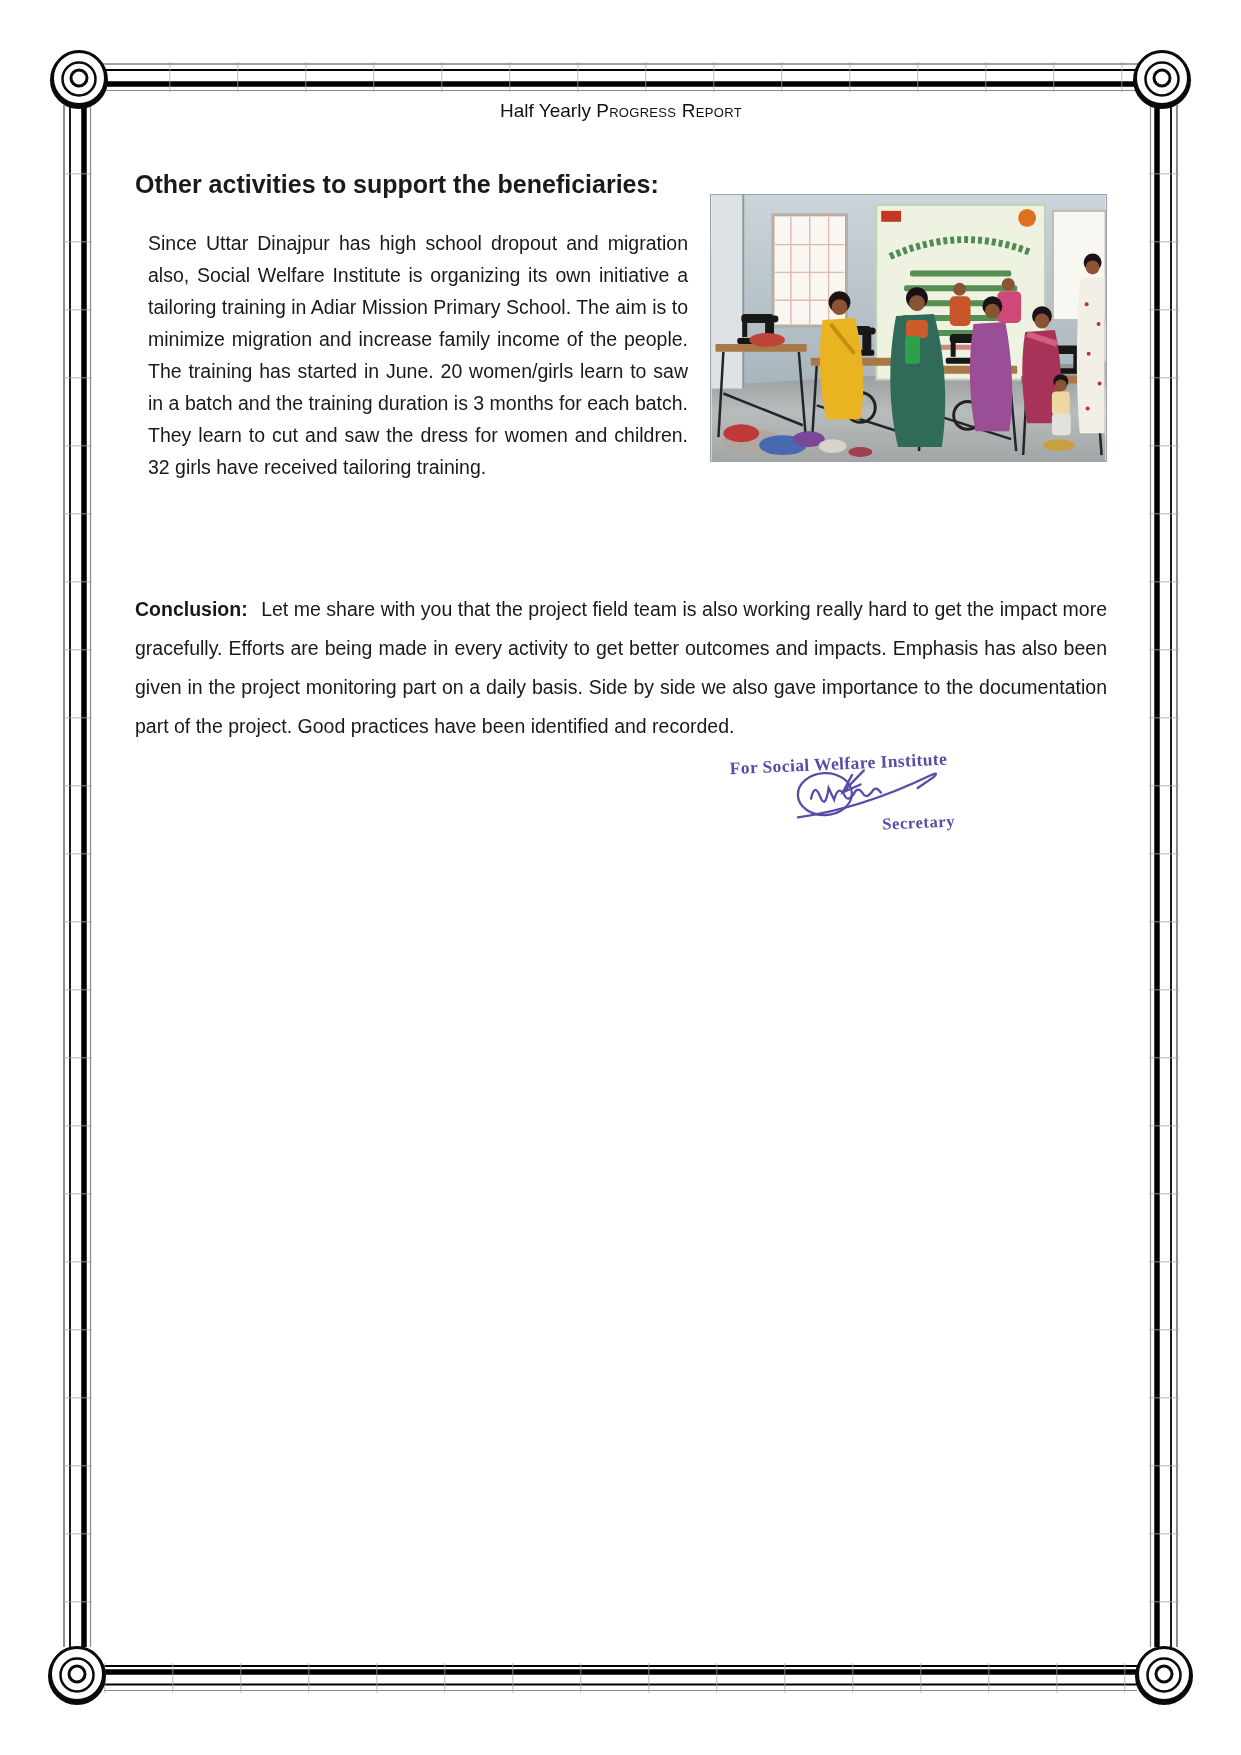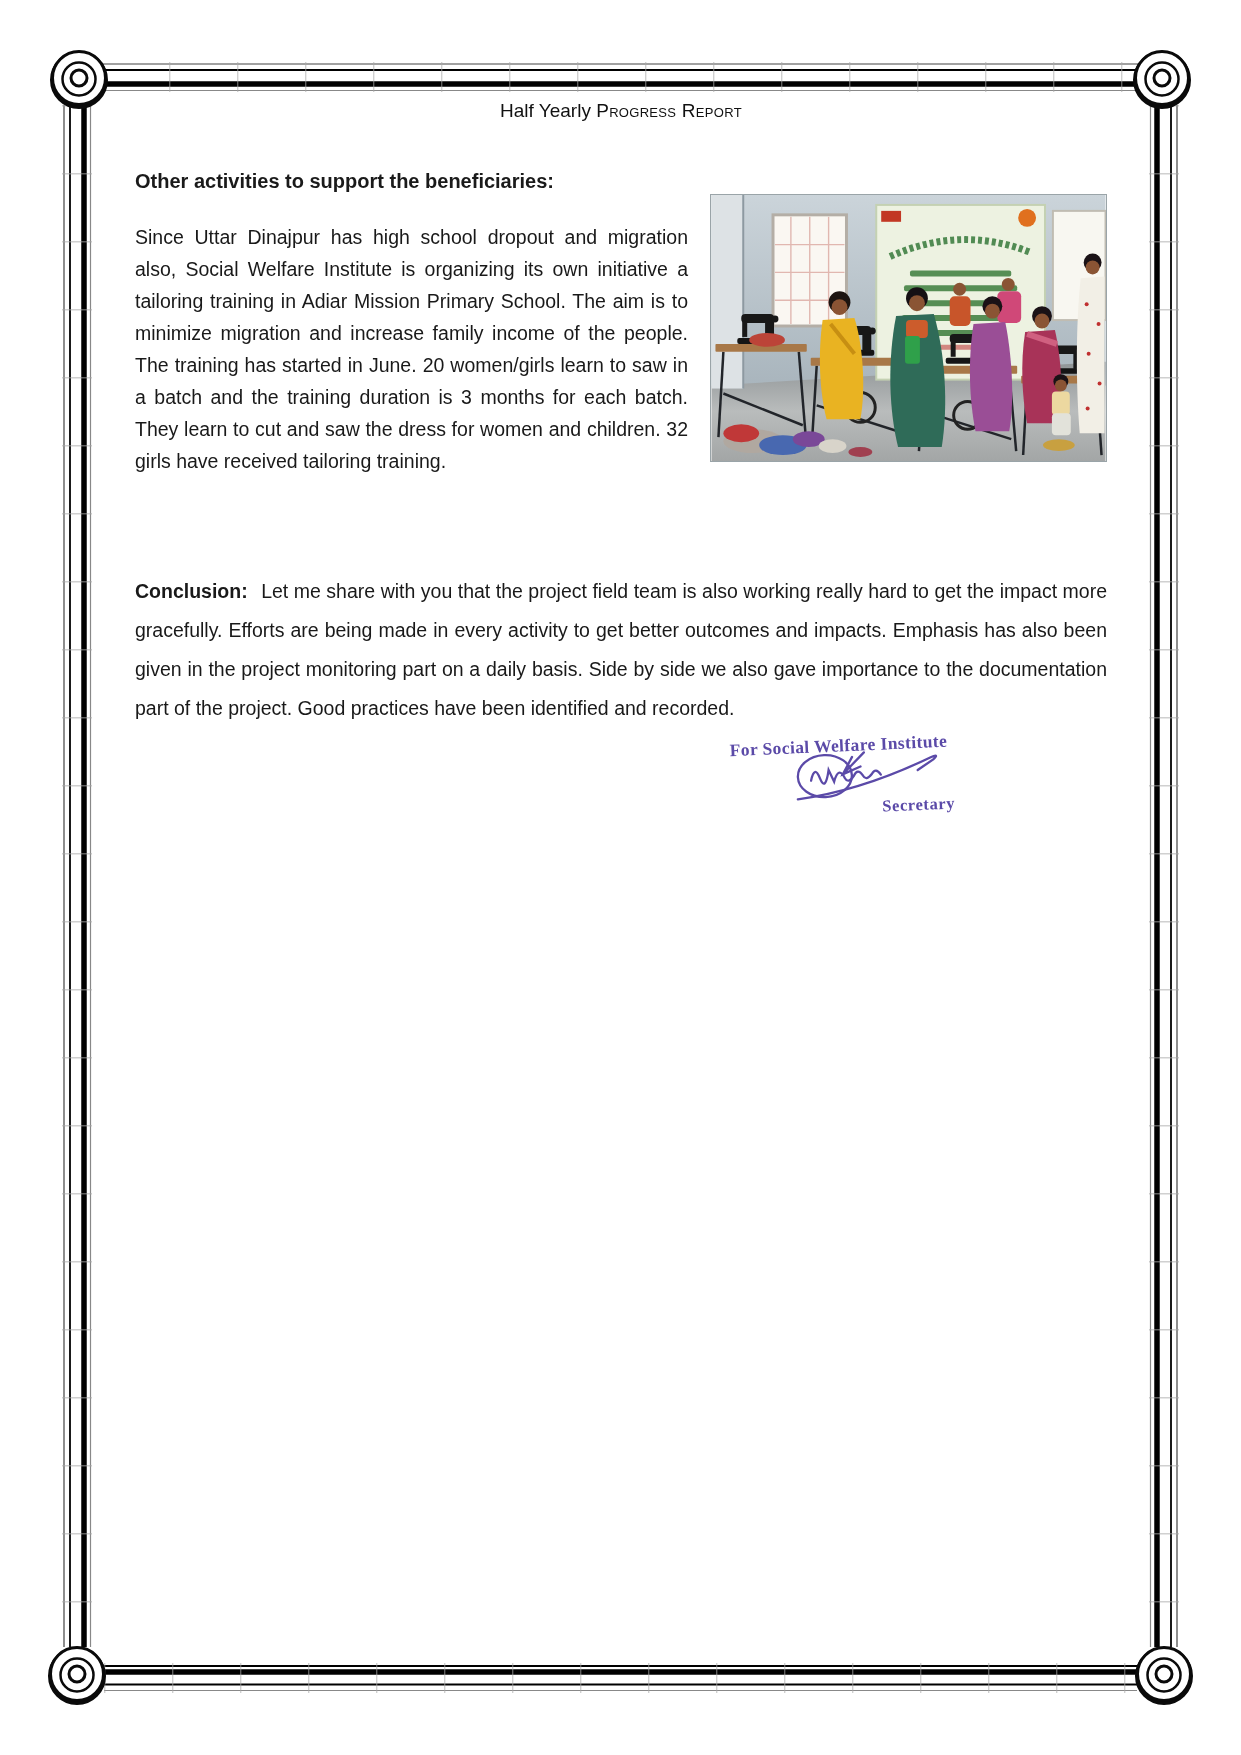--- a/index.html
+++ b/index.html
@@ -10,7 +10,7 @@
            padding:100px 134px 0 135px;box-sizing:border-box;}
   .doc-title{text-align:center;font-size:19px;margin:0 0 48px 0;color:#111;}
   .doc-title .caps{font-variant:small-caps;font-variant-caps:small-caps;letter-spacing:.3px;}
-  .sec-heading{font-size:20px;font-weight:bold;margin:0 0 28px 0;}
+  .sec-heading{font-size:25px;font-weight:bold;margin:0 0 28px 0;}
   .photo-fig{float:right;width:397px;height:268px;margin:24px 0 16px 22px;
              border:1px solid #9aa4a8;box-sizing:border-box;overflow:hidden;}
   .photo-fig svg{display:block;}

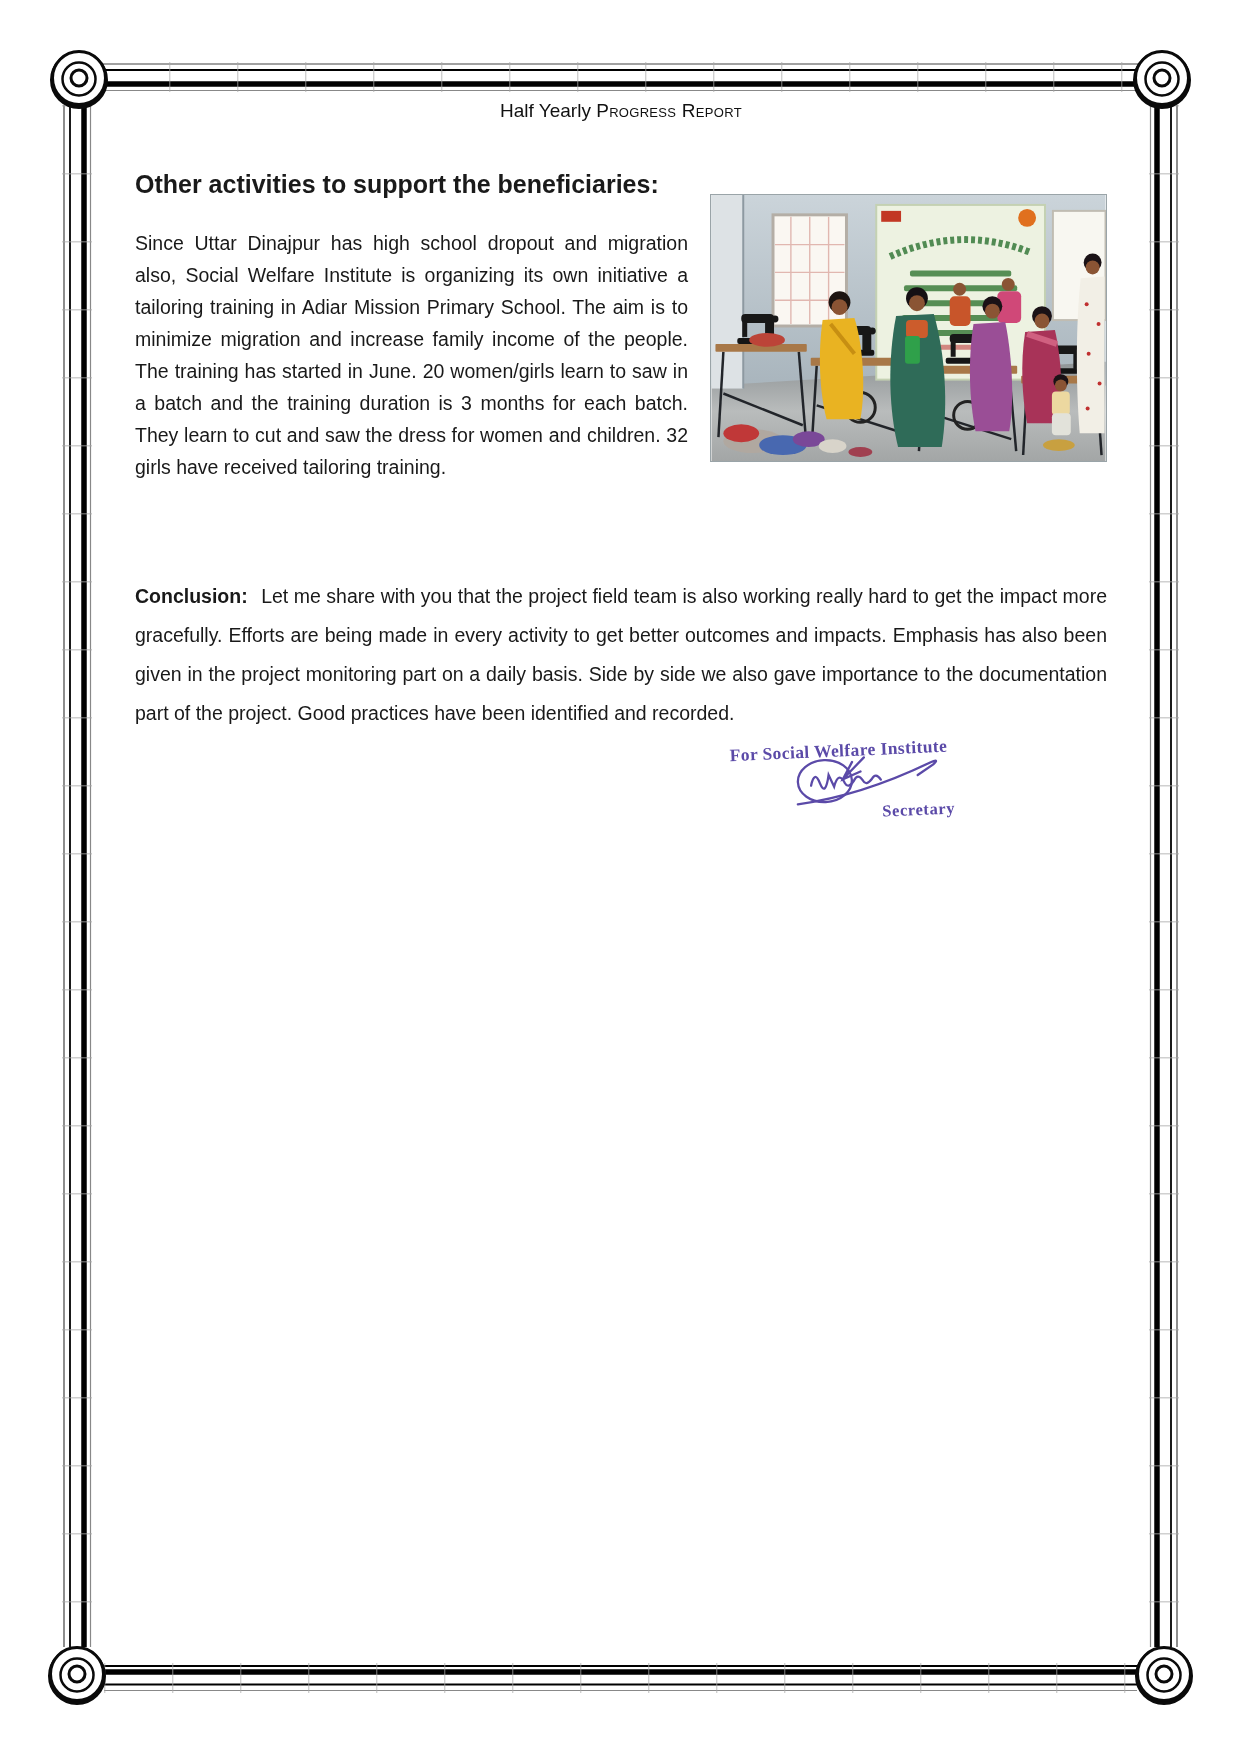--- a/index.html
+++ b/index.html
@@ -14,7 +14,7 @@
   .photo-fig{float:right;width:397px;height:268px;margin:24px 0 16px 22px;
              border:1px solid #9aa4a8;box-sizing:border-box;overflow:hidden;}
   .photo-fig svg{display:block;}
-  .body-par{font-size:19.5px;line-height:32px;text-align:justify;margin:0;color:#191919;}
+  .body-par{font-size:19.5px;line-height:32px;text-align:justify;margin:13px;color:#191919;}
   .conclusion{font-size:19.5px;line-height:39px;text-align:justify;margin:94px 0 0 0;color:#191919;}
   .conclusion .lbl{font-weight:bold;margin-right:8px;}
   .sig-block{margin:4px 0 0 578px;width:320px;transform:rotate(-2.5deg);}

